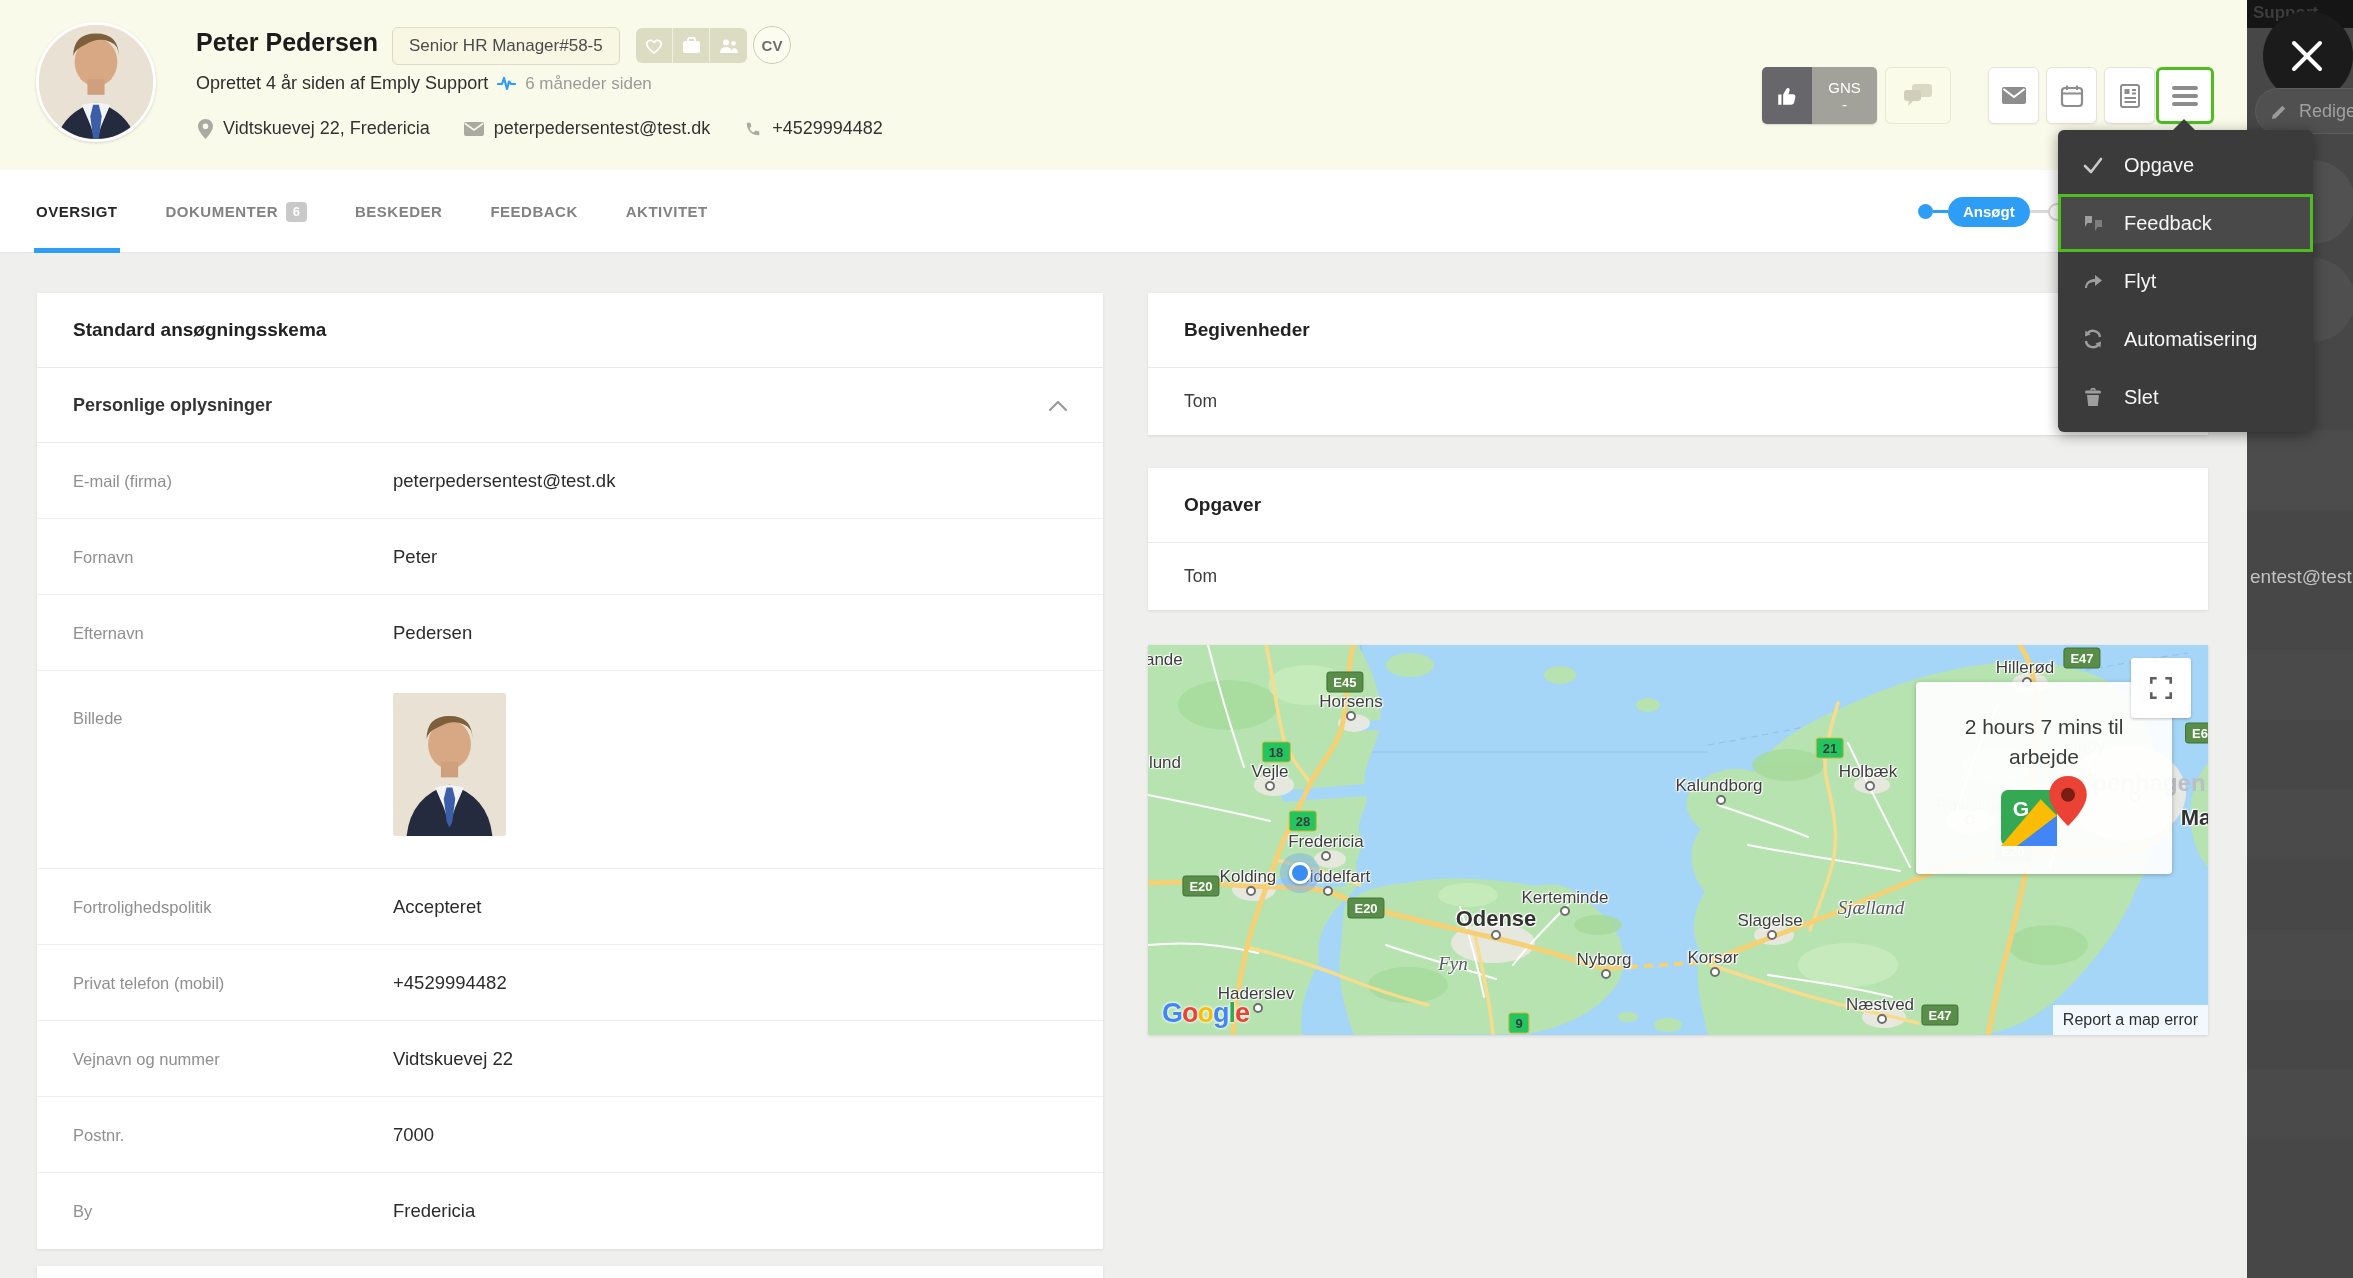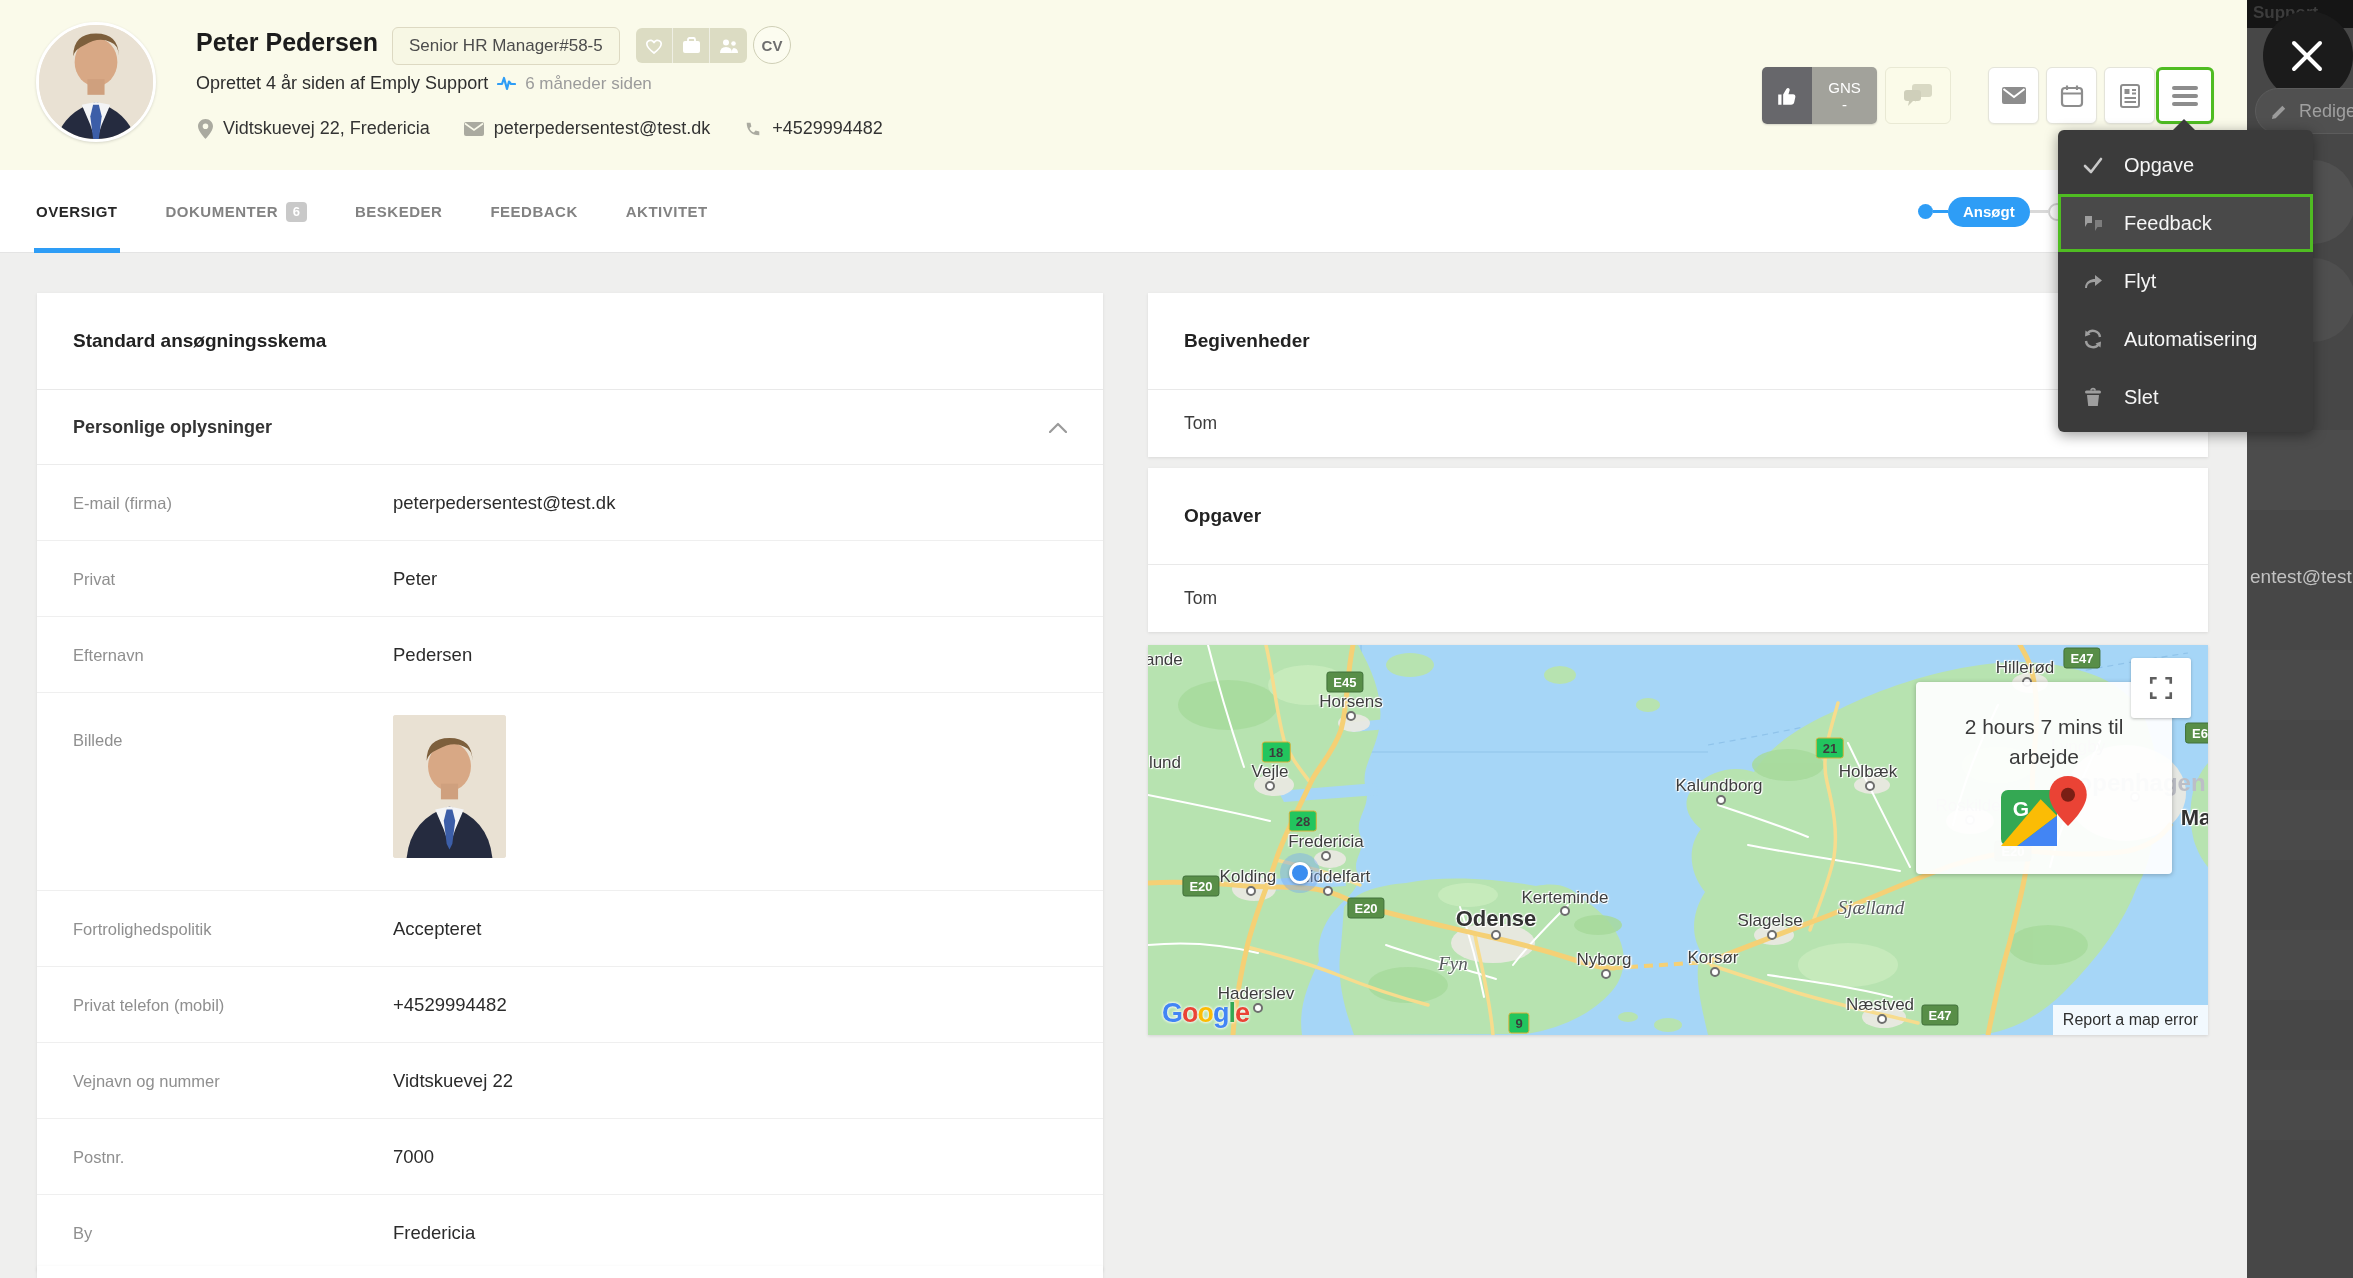--- a/index.html
+++ b/index.html
@@ -47,7 +47,7 @@
 
   
   .card { position:absolute; background:#fff; box-shadow:0 1px 3px rgba(0,0,0,.09); }
-  .card-title { height:97px; display:flex; align-items:center; padding:0 36px; font-size:19px; font-weight:bold; color:#222; border-bottom:1px solid #e9e9e9; }
+  .card-title { height:75px; display:flex; align-items:center; padding:0 36px; font-size:19px; font-weight:bold; color:#222; border-bottom:1px solid #e9e9e9; }
   .section-row { height:75px; display:flex; align-items:center; justify-content:space-between; padding:0 36px; font-size:18px; font-weight:bold; color:#333; border-bottom:1px solid #ececec; cursor:pointer; }
   .frow { position:relative; height:76px; border-bottom:1px solid #efefef; }
   .frow .lab { position:absolute; left:36px; top:50%; transform:translateY(-50%); font-size:16.5px; color:#8f8f8f; }

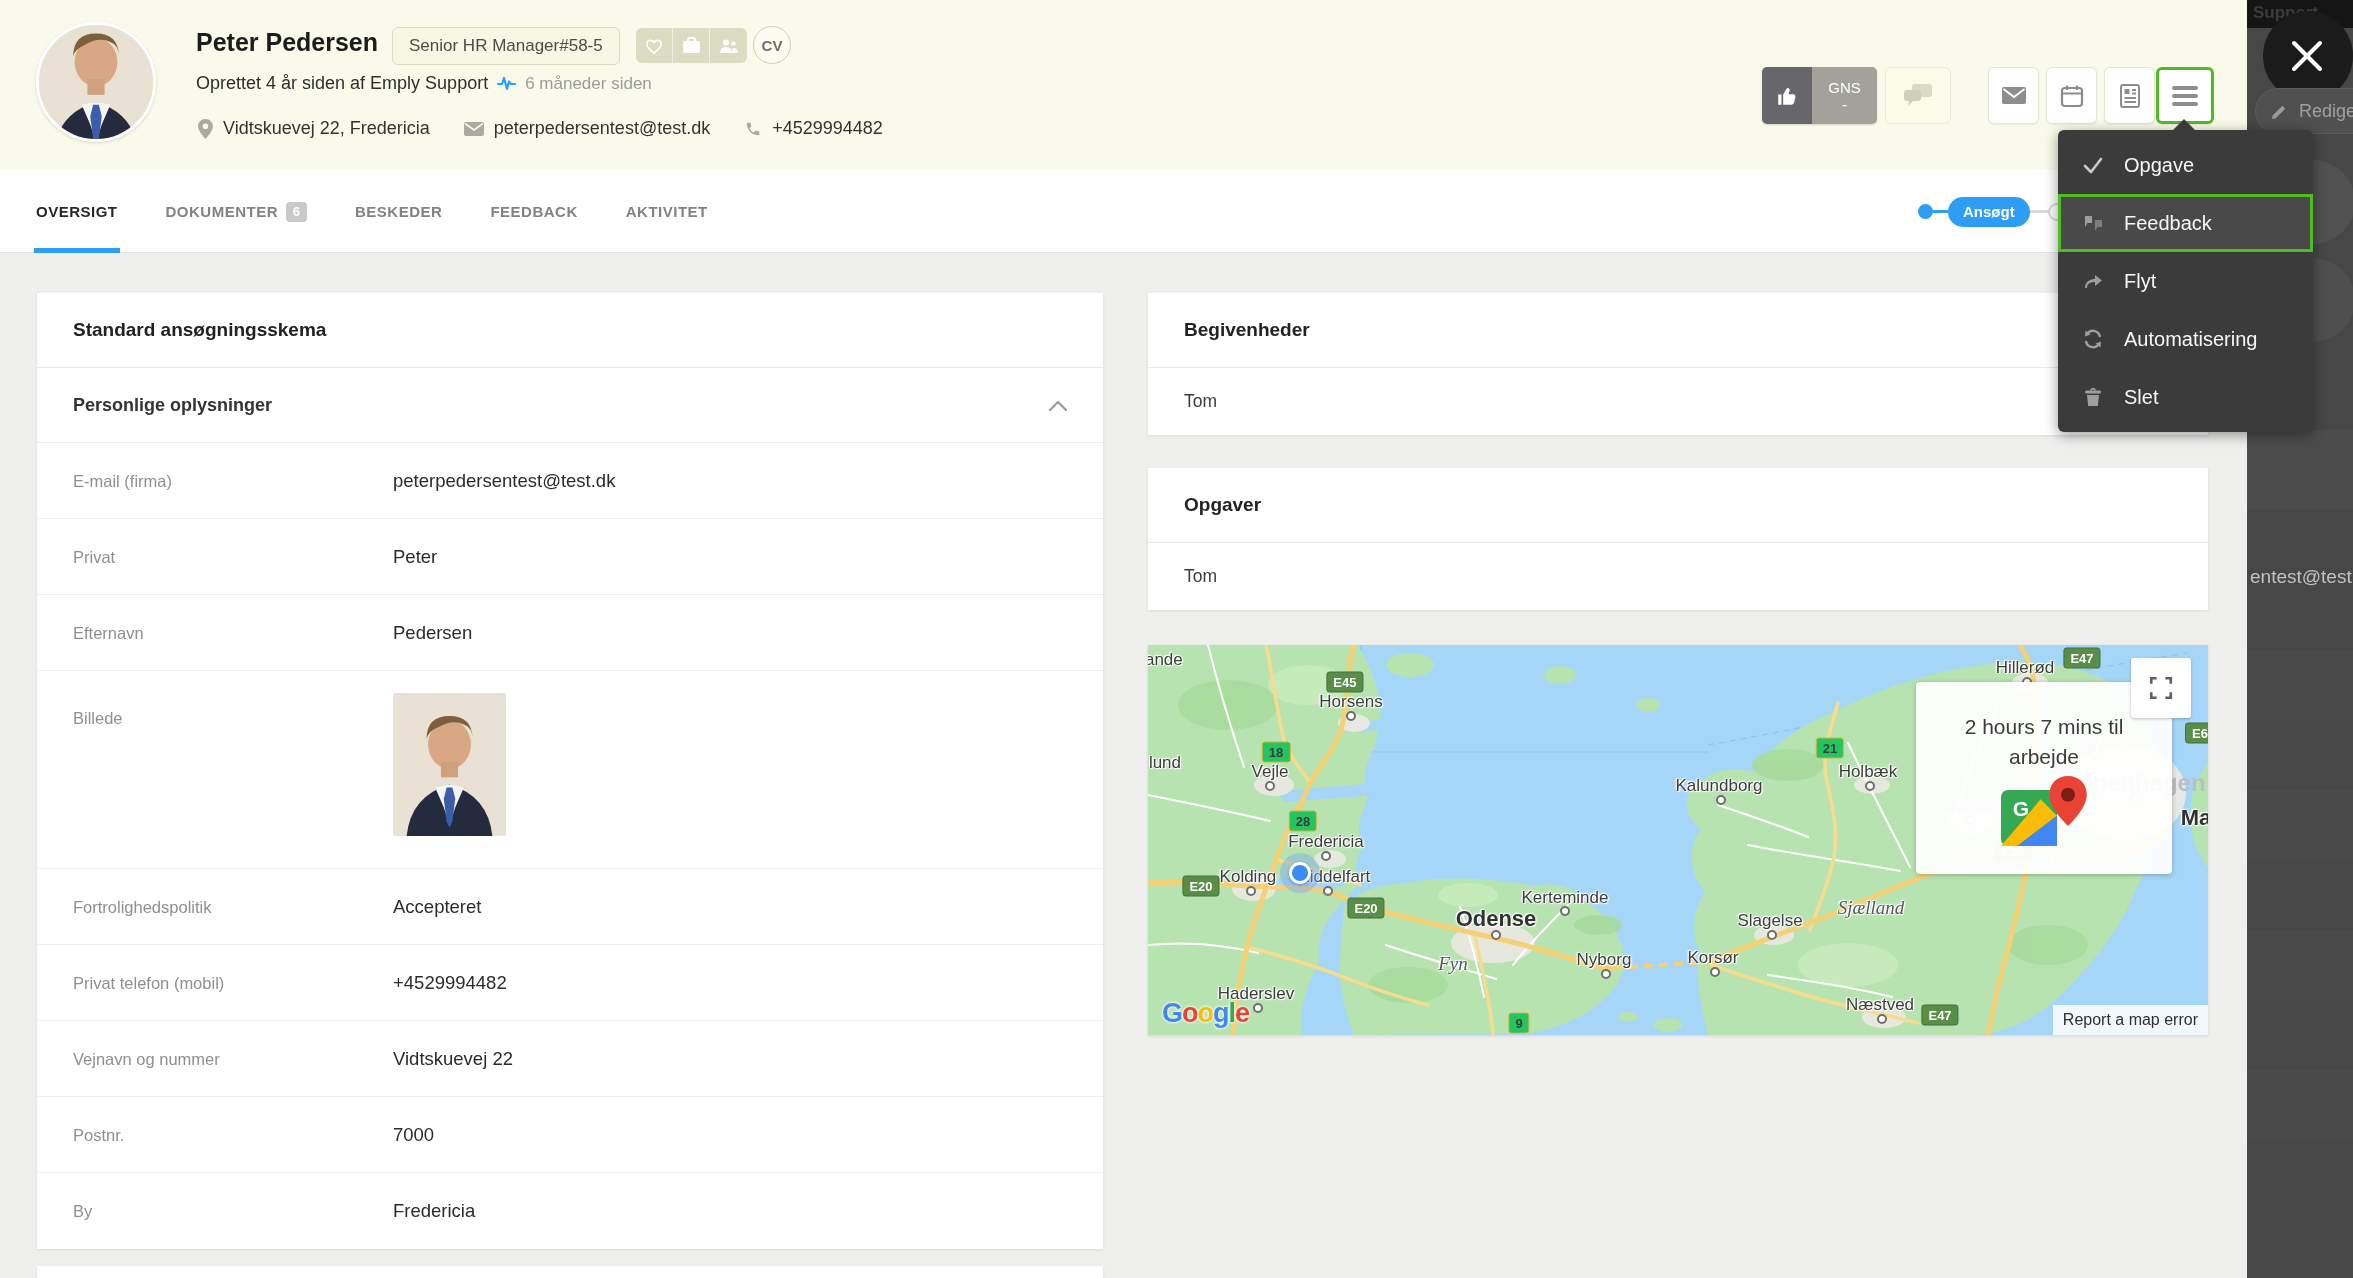--- a/index.html
+++ b/index.html
@@ -266,7 +266,7 @@
       <span class="val">peterpedersentest@test.dk</span>
     </div>
     <div class="frow">
-      <span class="lab">Privat</span>
+      <span class="lab">Fornavn</span>
       <span class="val">Peter</span>
     </div>
     <div class="frow">

